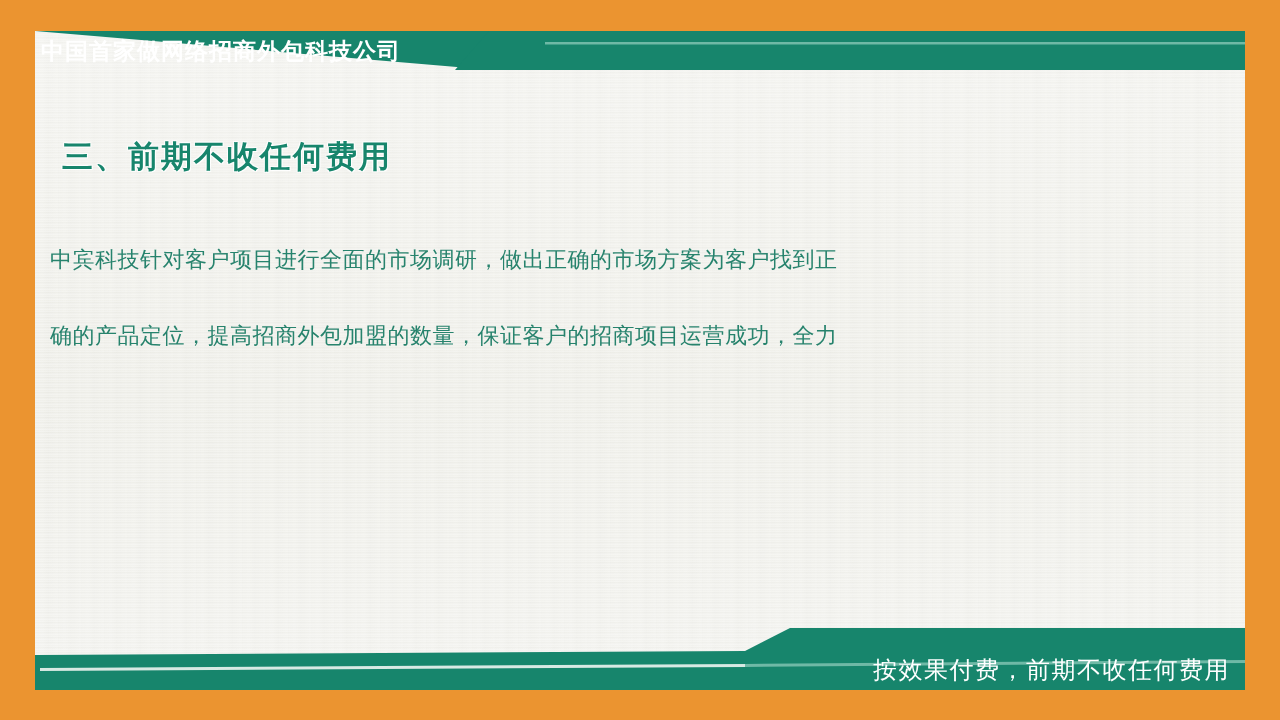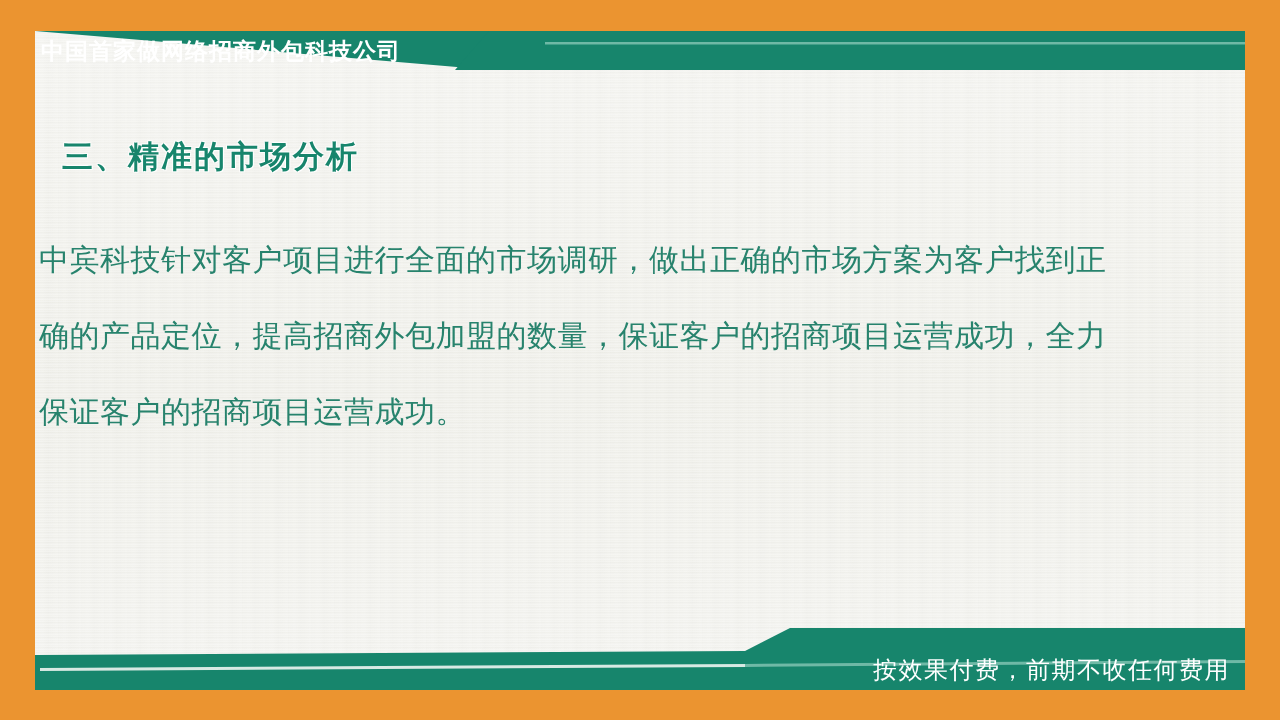--- a/index.html
+++ b/index.html
@@ -127,7 +127,7 @@
 
   <div id="header-title">中国首家做网络招商外包科技公司</div>
 
-  <div id="section-heading">三、精准的市场分析</div>
+  <div id="section-heading">三、前期不收任何费用</div>
 
   <div id="body-text">
     <p>中宾科技针对客户项目进行全面的市场调研，做出正确的市场方案为客户找到正</p>

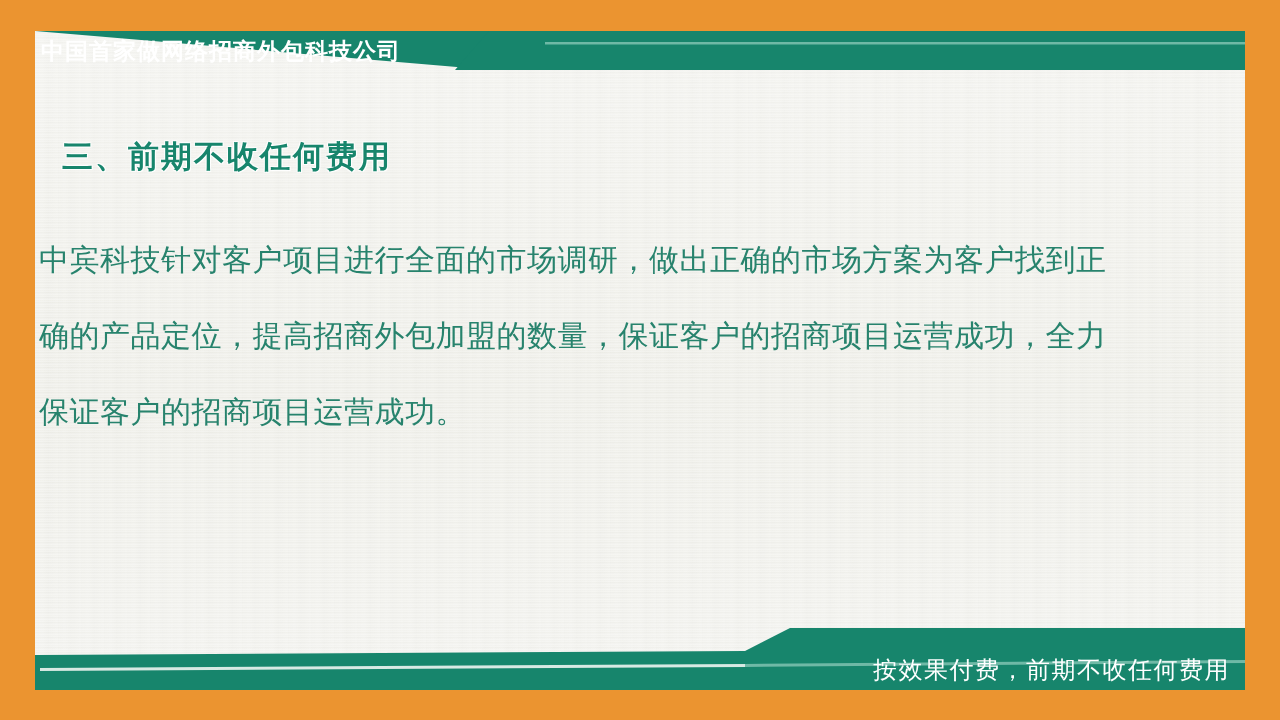--- a/index.html
+++ b/index.html
@@ -93,11 +93,11 @@
   }
   #body-text {
     position: absolute;
-    left: 39px;
+    left: 50px;
     top: 222px;
     width: 1140px;
     font-family: "Liberation Serif", "DejaVu Serif", serif;
-    font-size: 30px;
+    font-size: 22px;
     color: #27836d;
     line-height: 76px;
     letter-spacing: 0.5px;

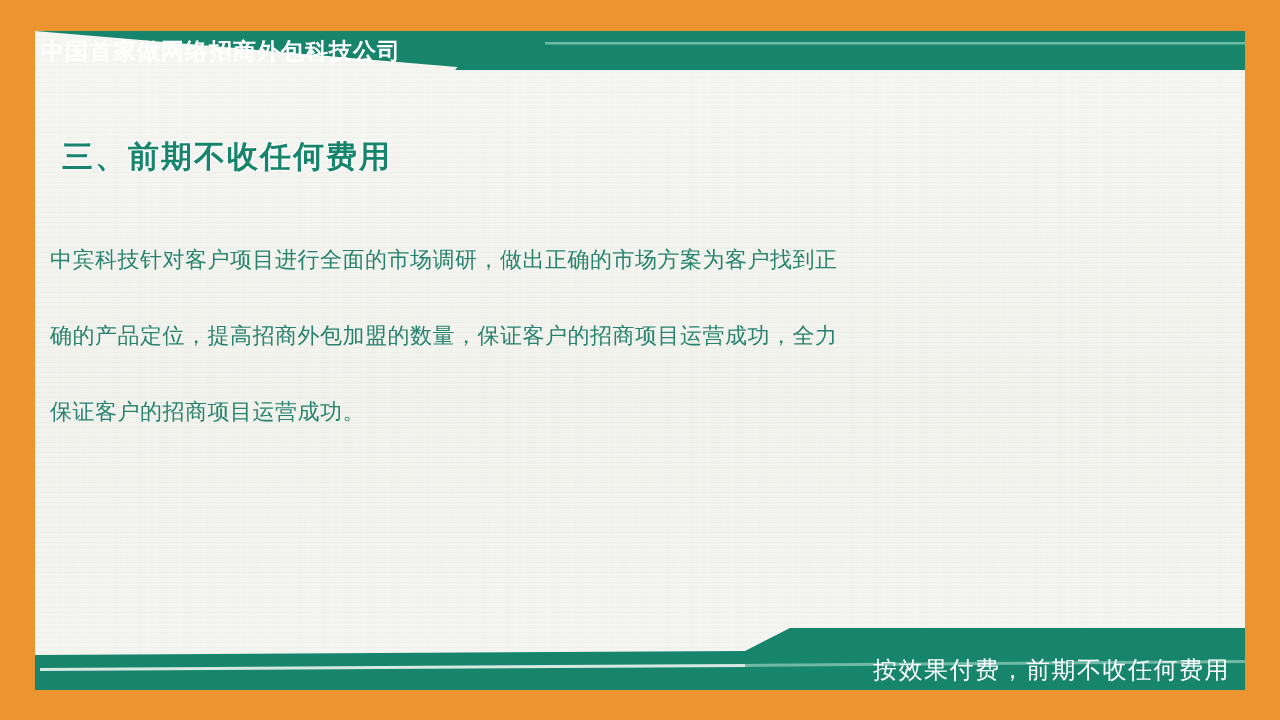--- a/index.html
+++ b/index.html
@@ -132,7 +132,6 @@
   <div id="body-text">
     <p>中宾科技针对客户项目进行全面的市场调研，做出正确的市场方案为客户找到正</p>
     <p>确的产品定位，提高招商外包加盟的数量，保证客户的招商项目运营成功，全力</p>
-    <p>保证客户的招商项目运营成功。</p>
   </div>
 
   <svg id="footer-band" viewBox="0 0 1280 110" preserveAspectRatio="none">

